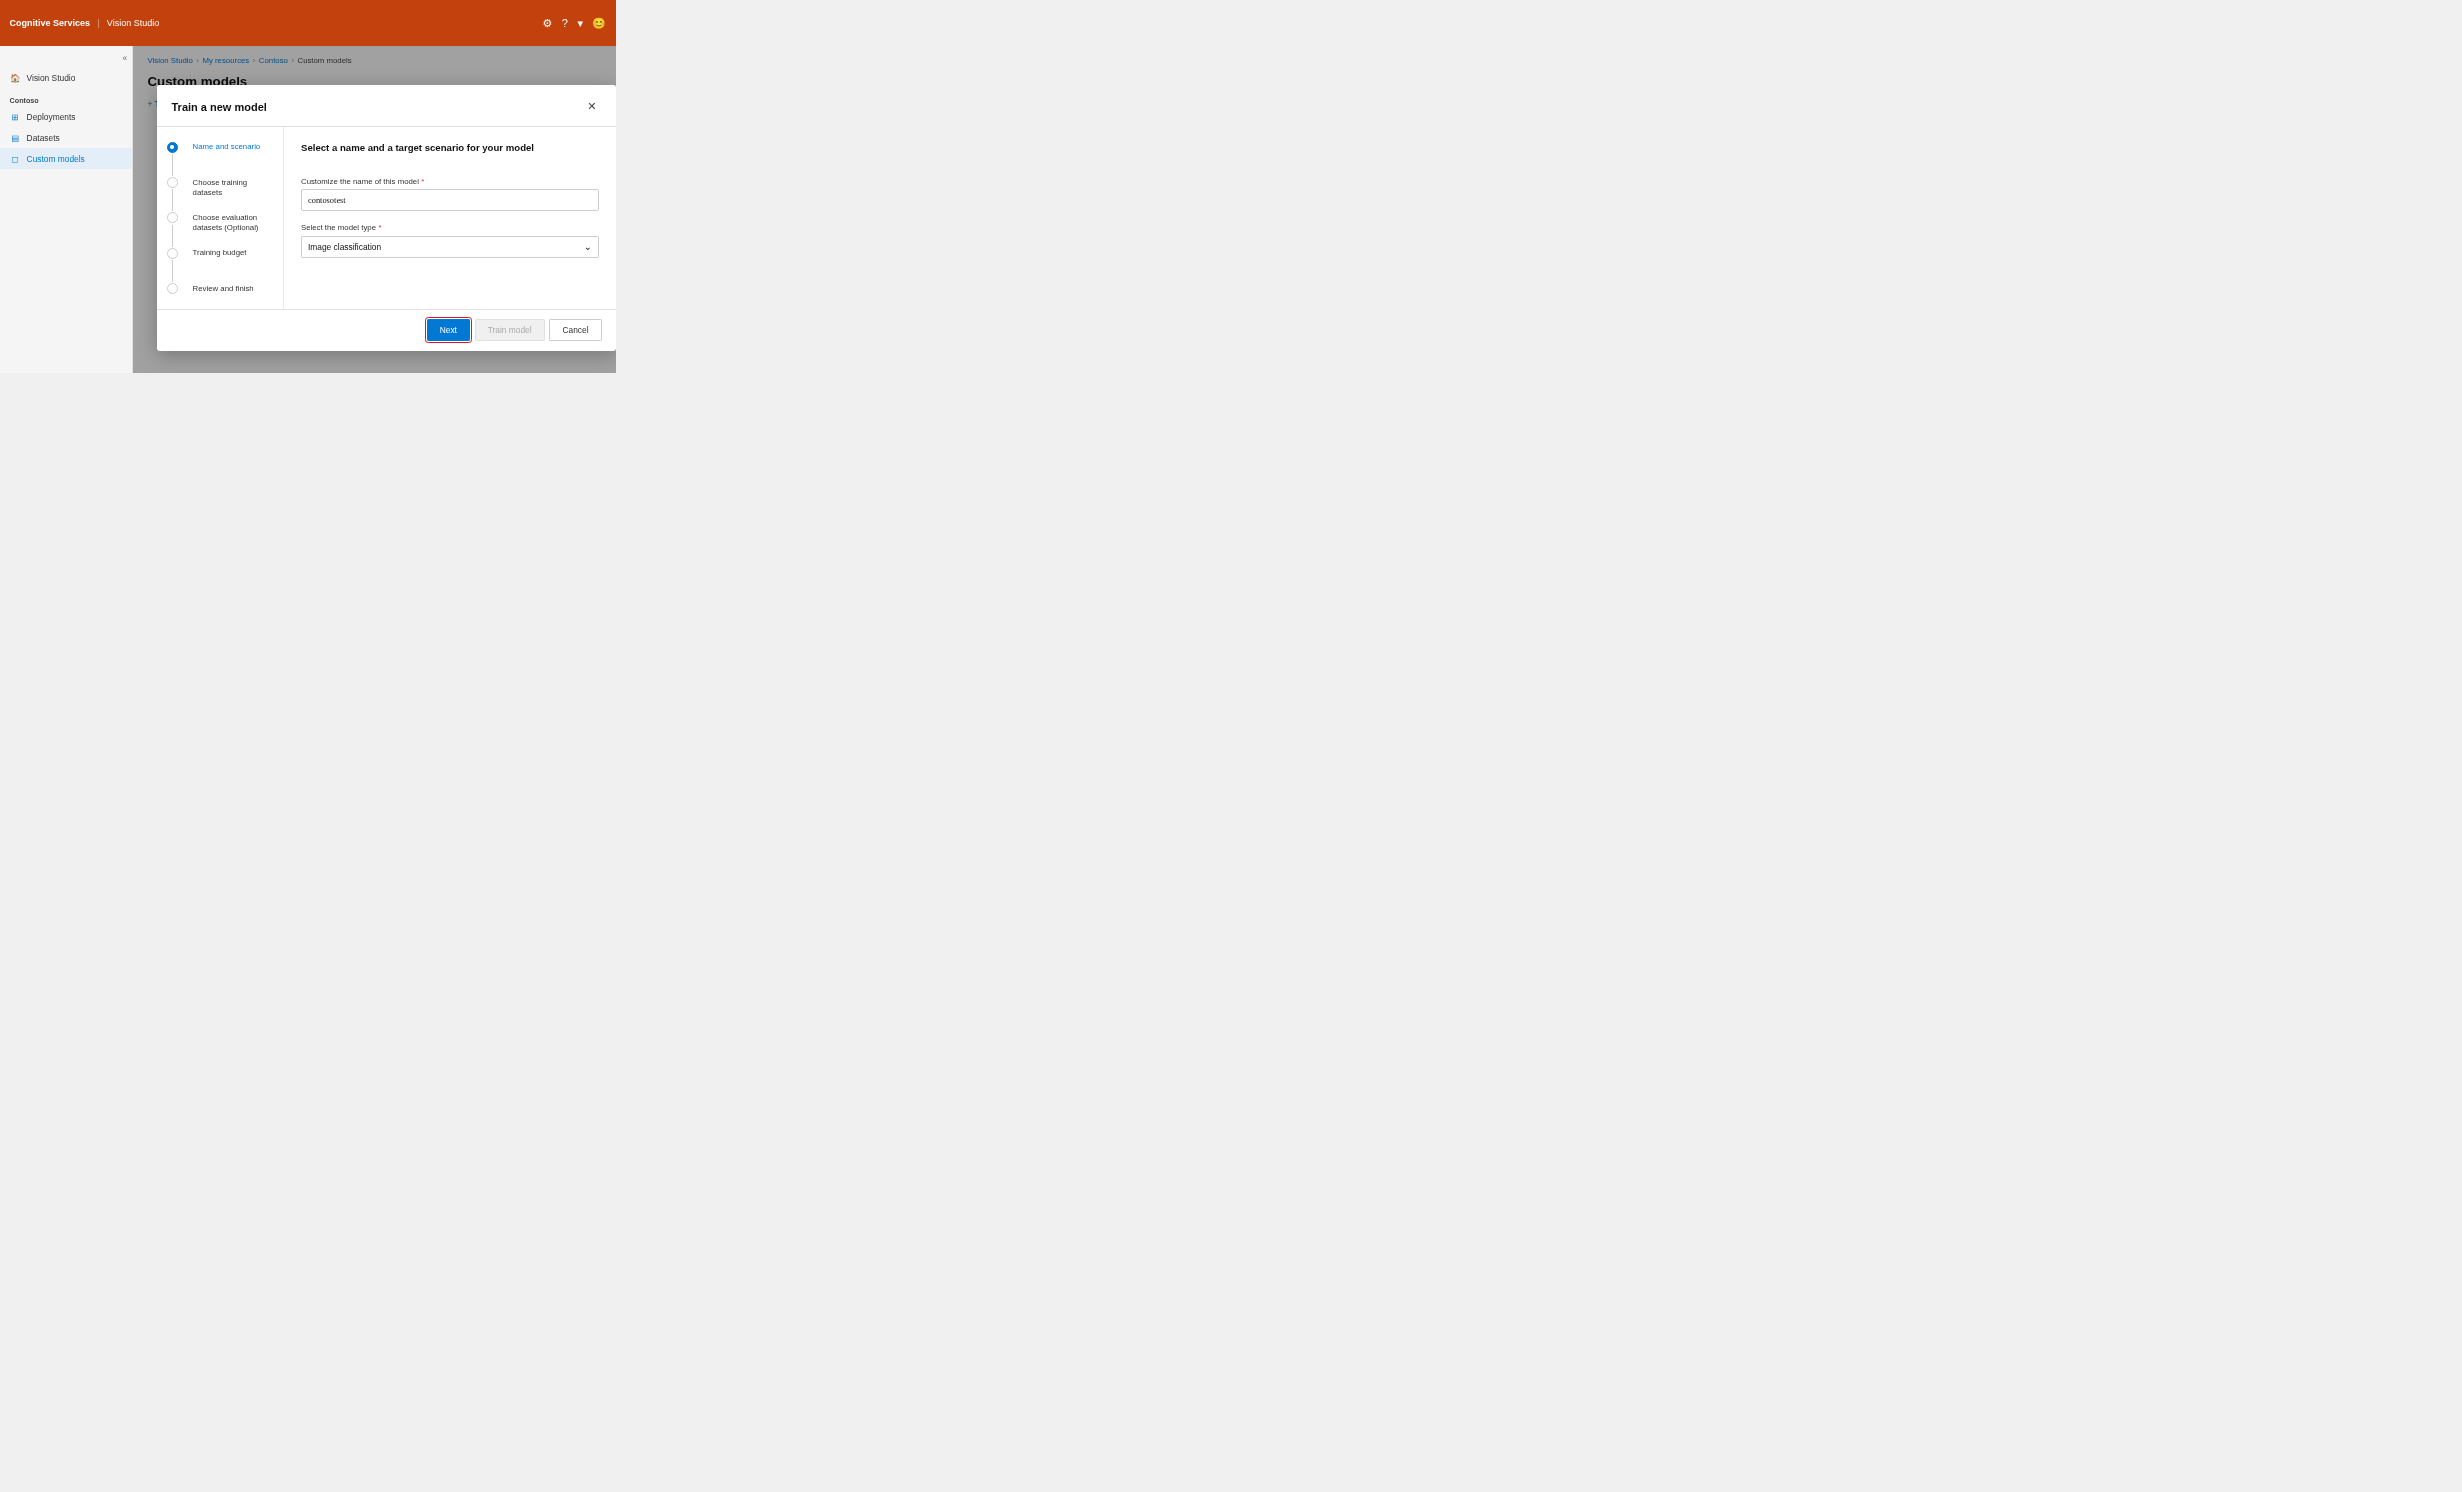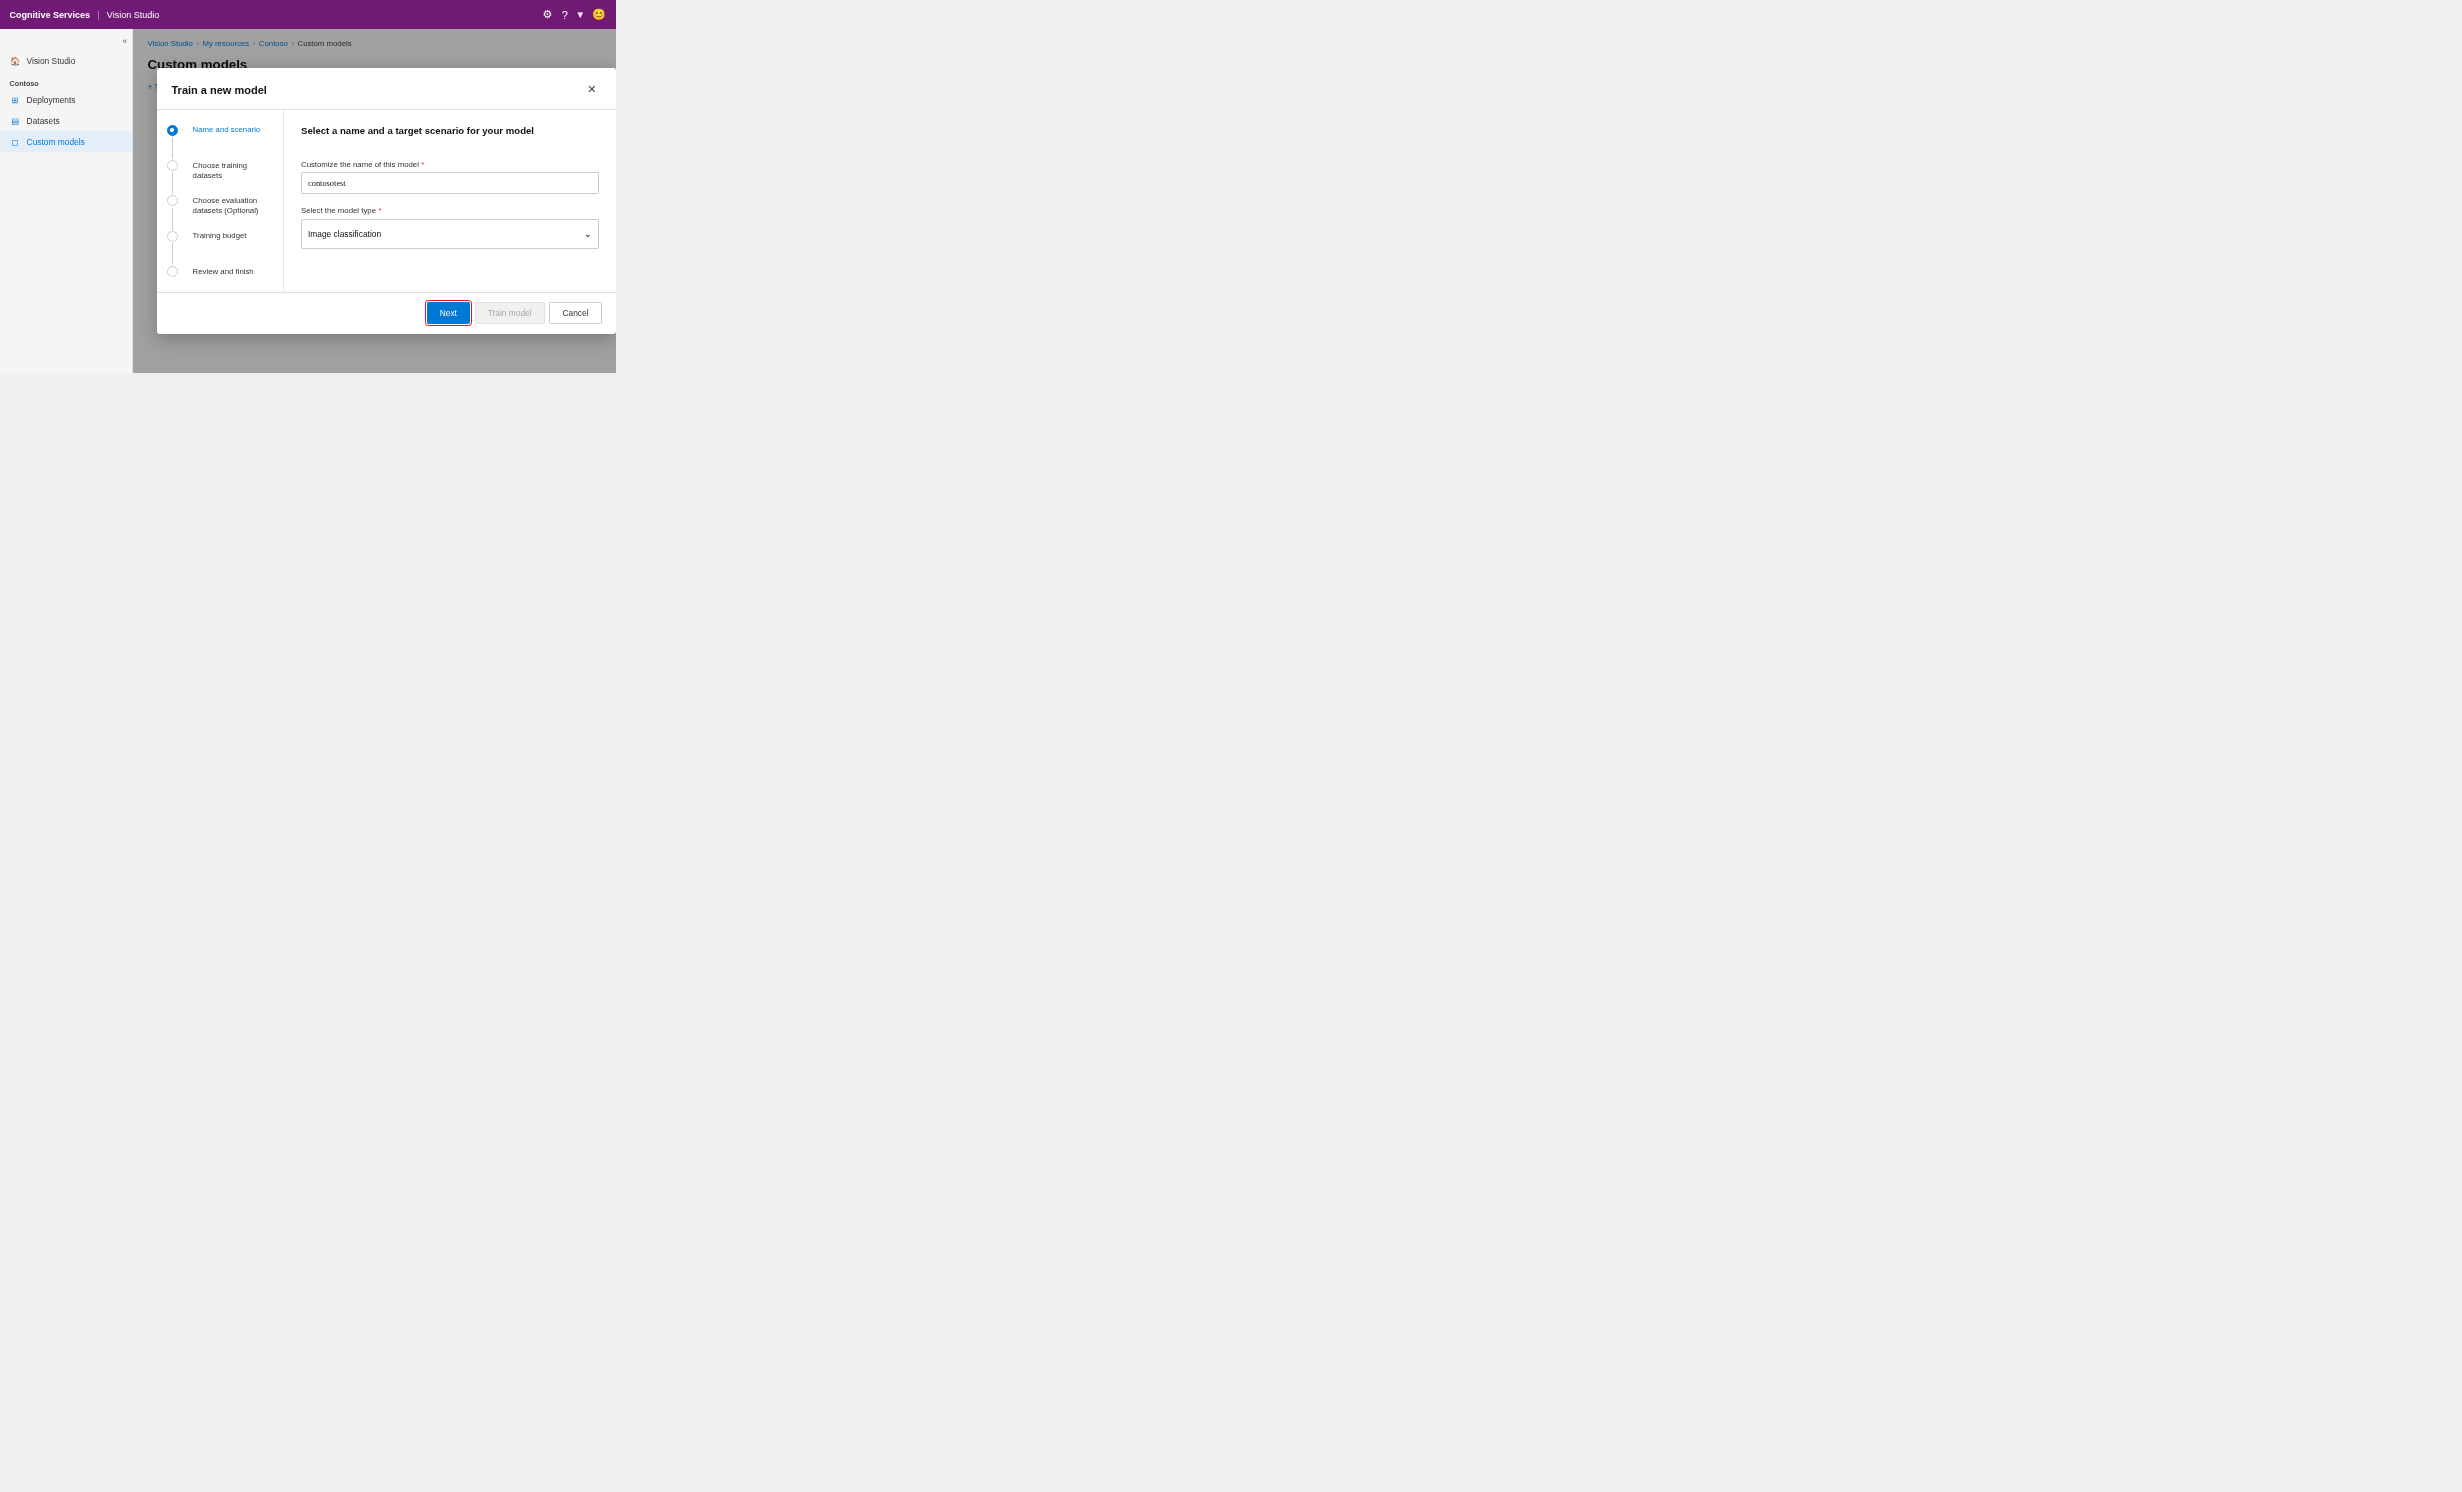--- a/index.html
+++ b/index.html
@@ -7,9 +7,9 @@
 
     
     .top-nav {
-      background: #701a75;
+      background: #c2410c;
       color: white;
-      height: 29px;
+      height: 46px;
       display: flex;
       align-items: center;
       justify-content: space-between;

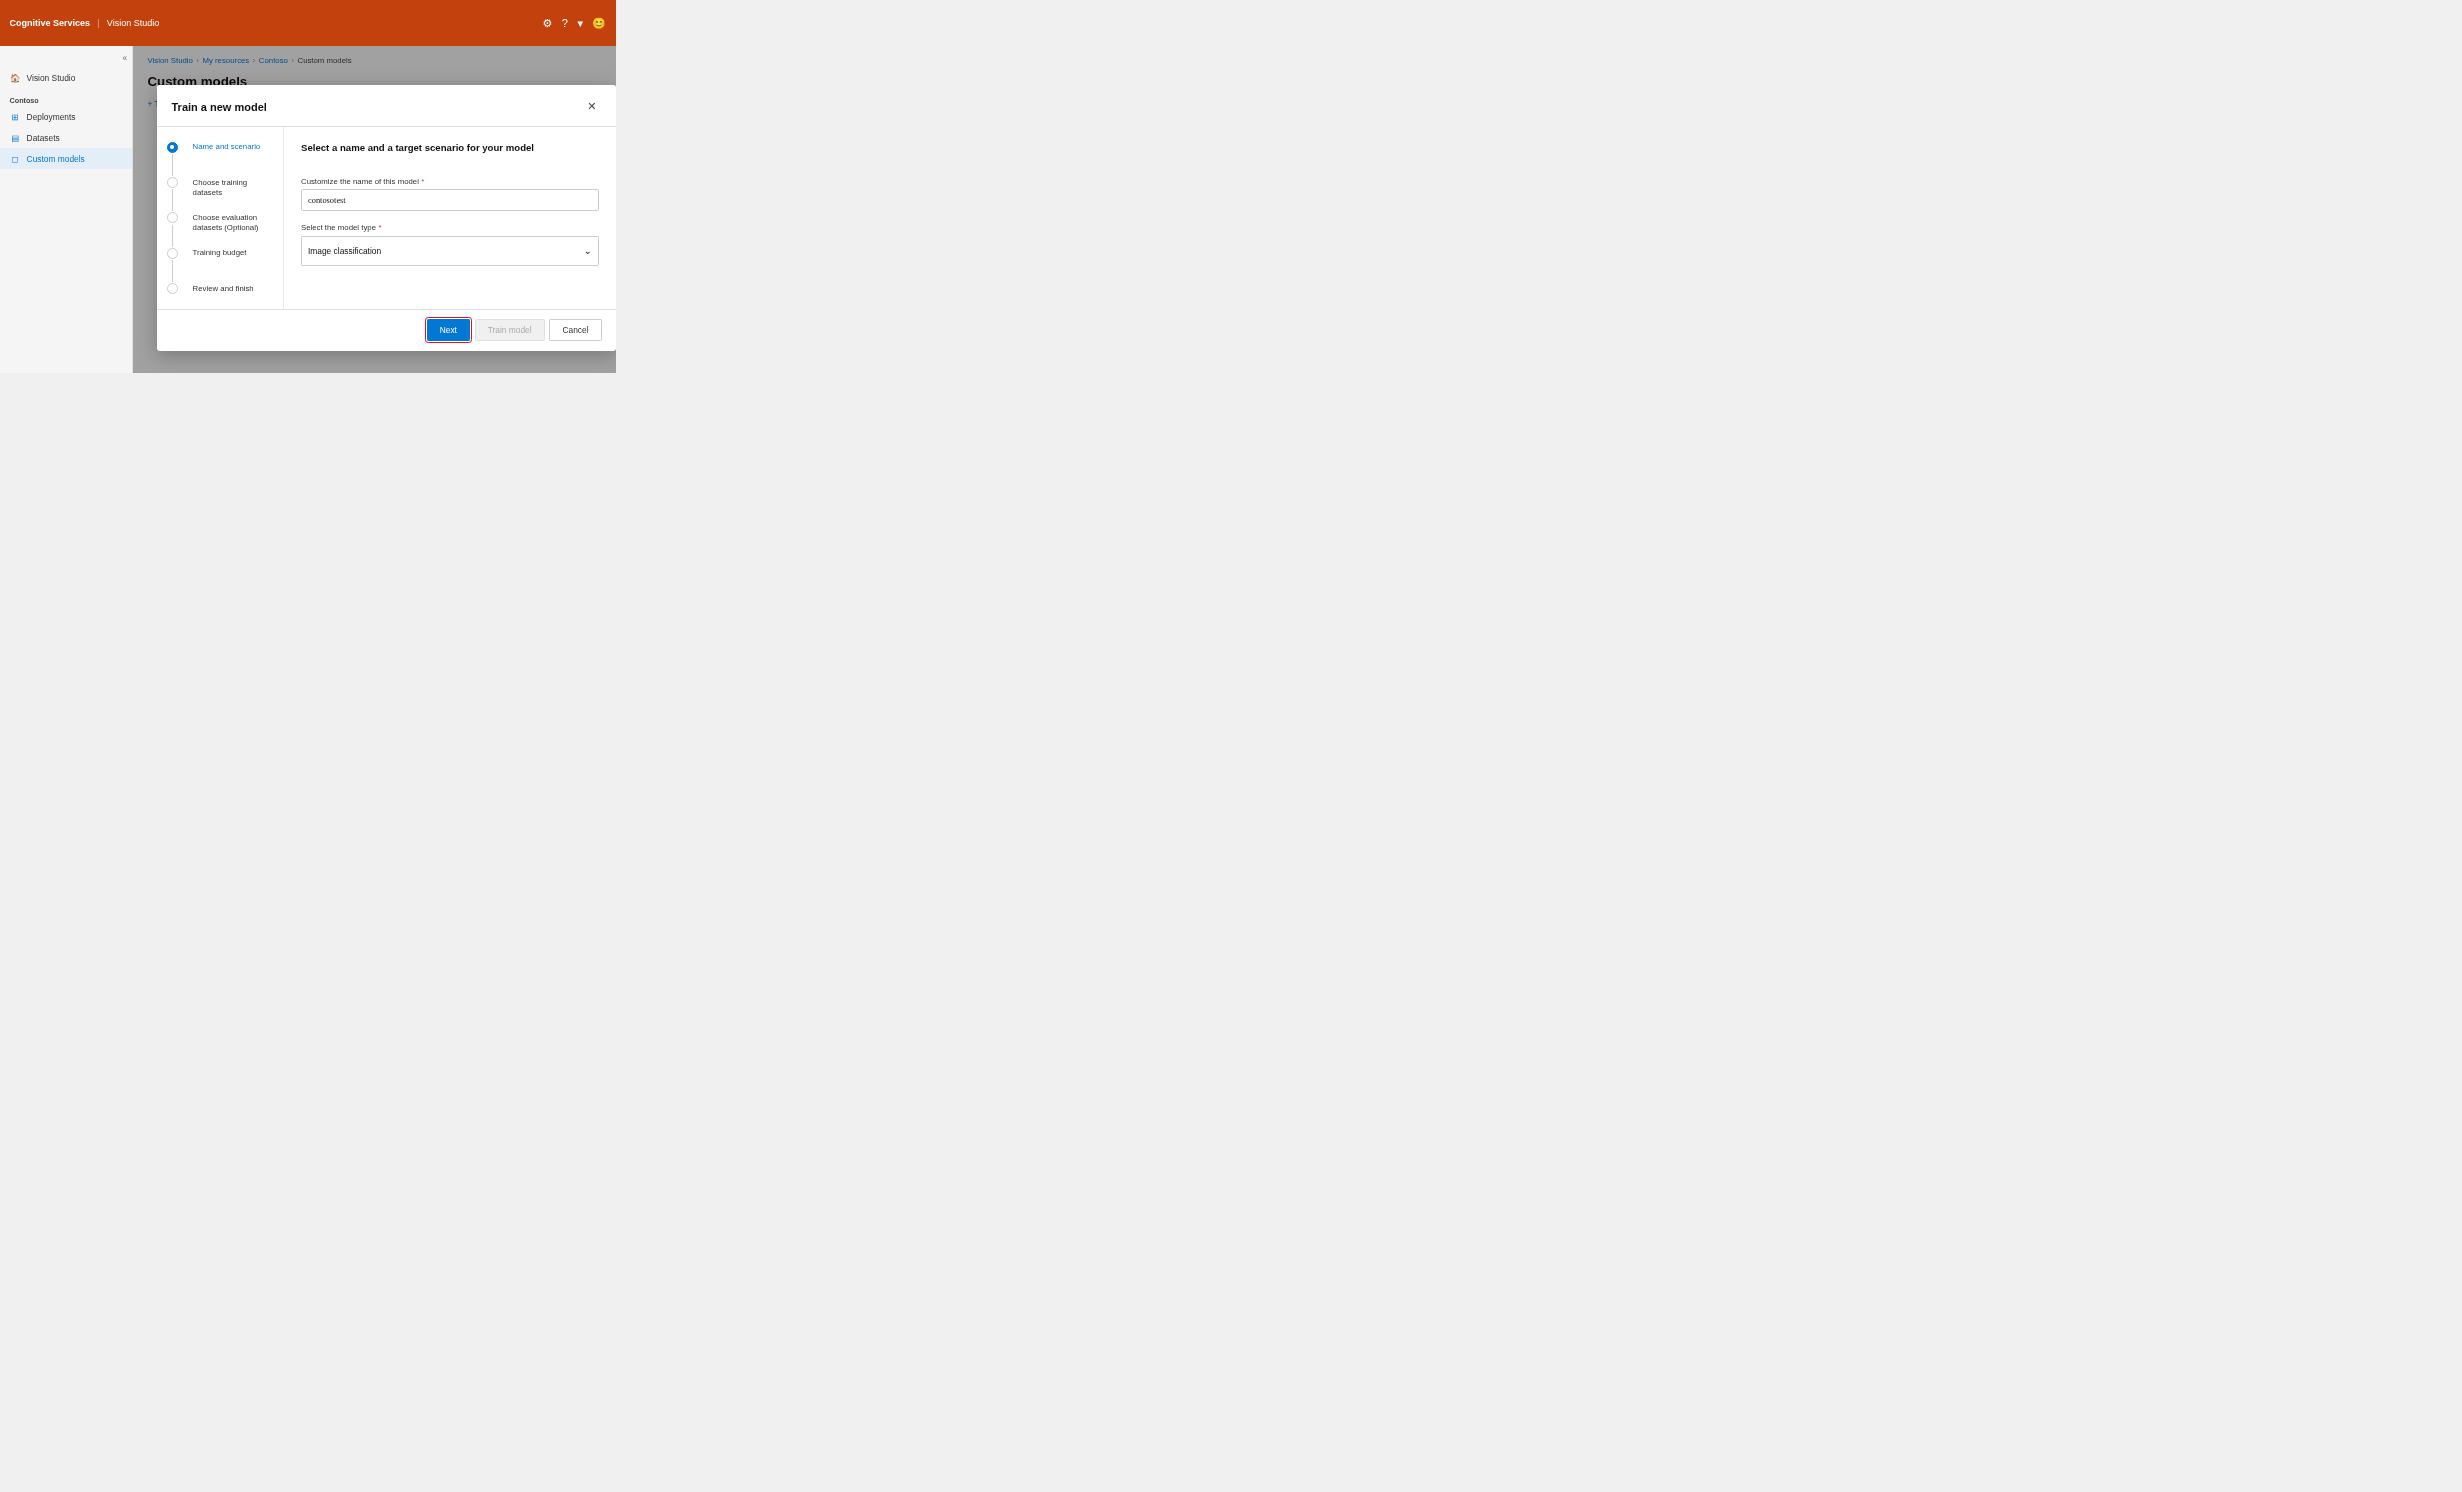--- a/index.html
+++ b/index.html
@@ -322,7 +322,7 @@
     }
     .field-select-el {
       width: 100%;
-      height: 30px;
+      height: 22px;
       border: 0.6px solid #ccc;
       border-radius: 1.2px;
       padding: 0 6px;

